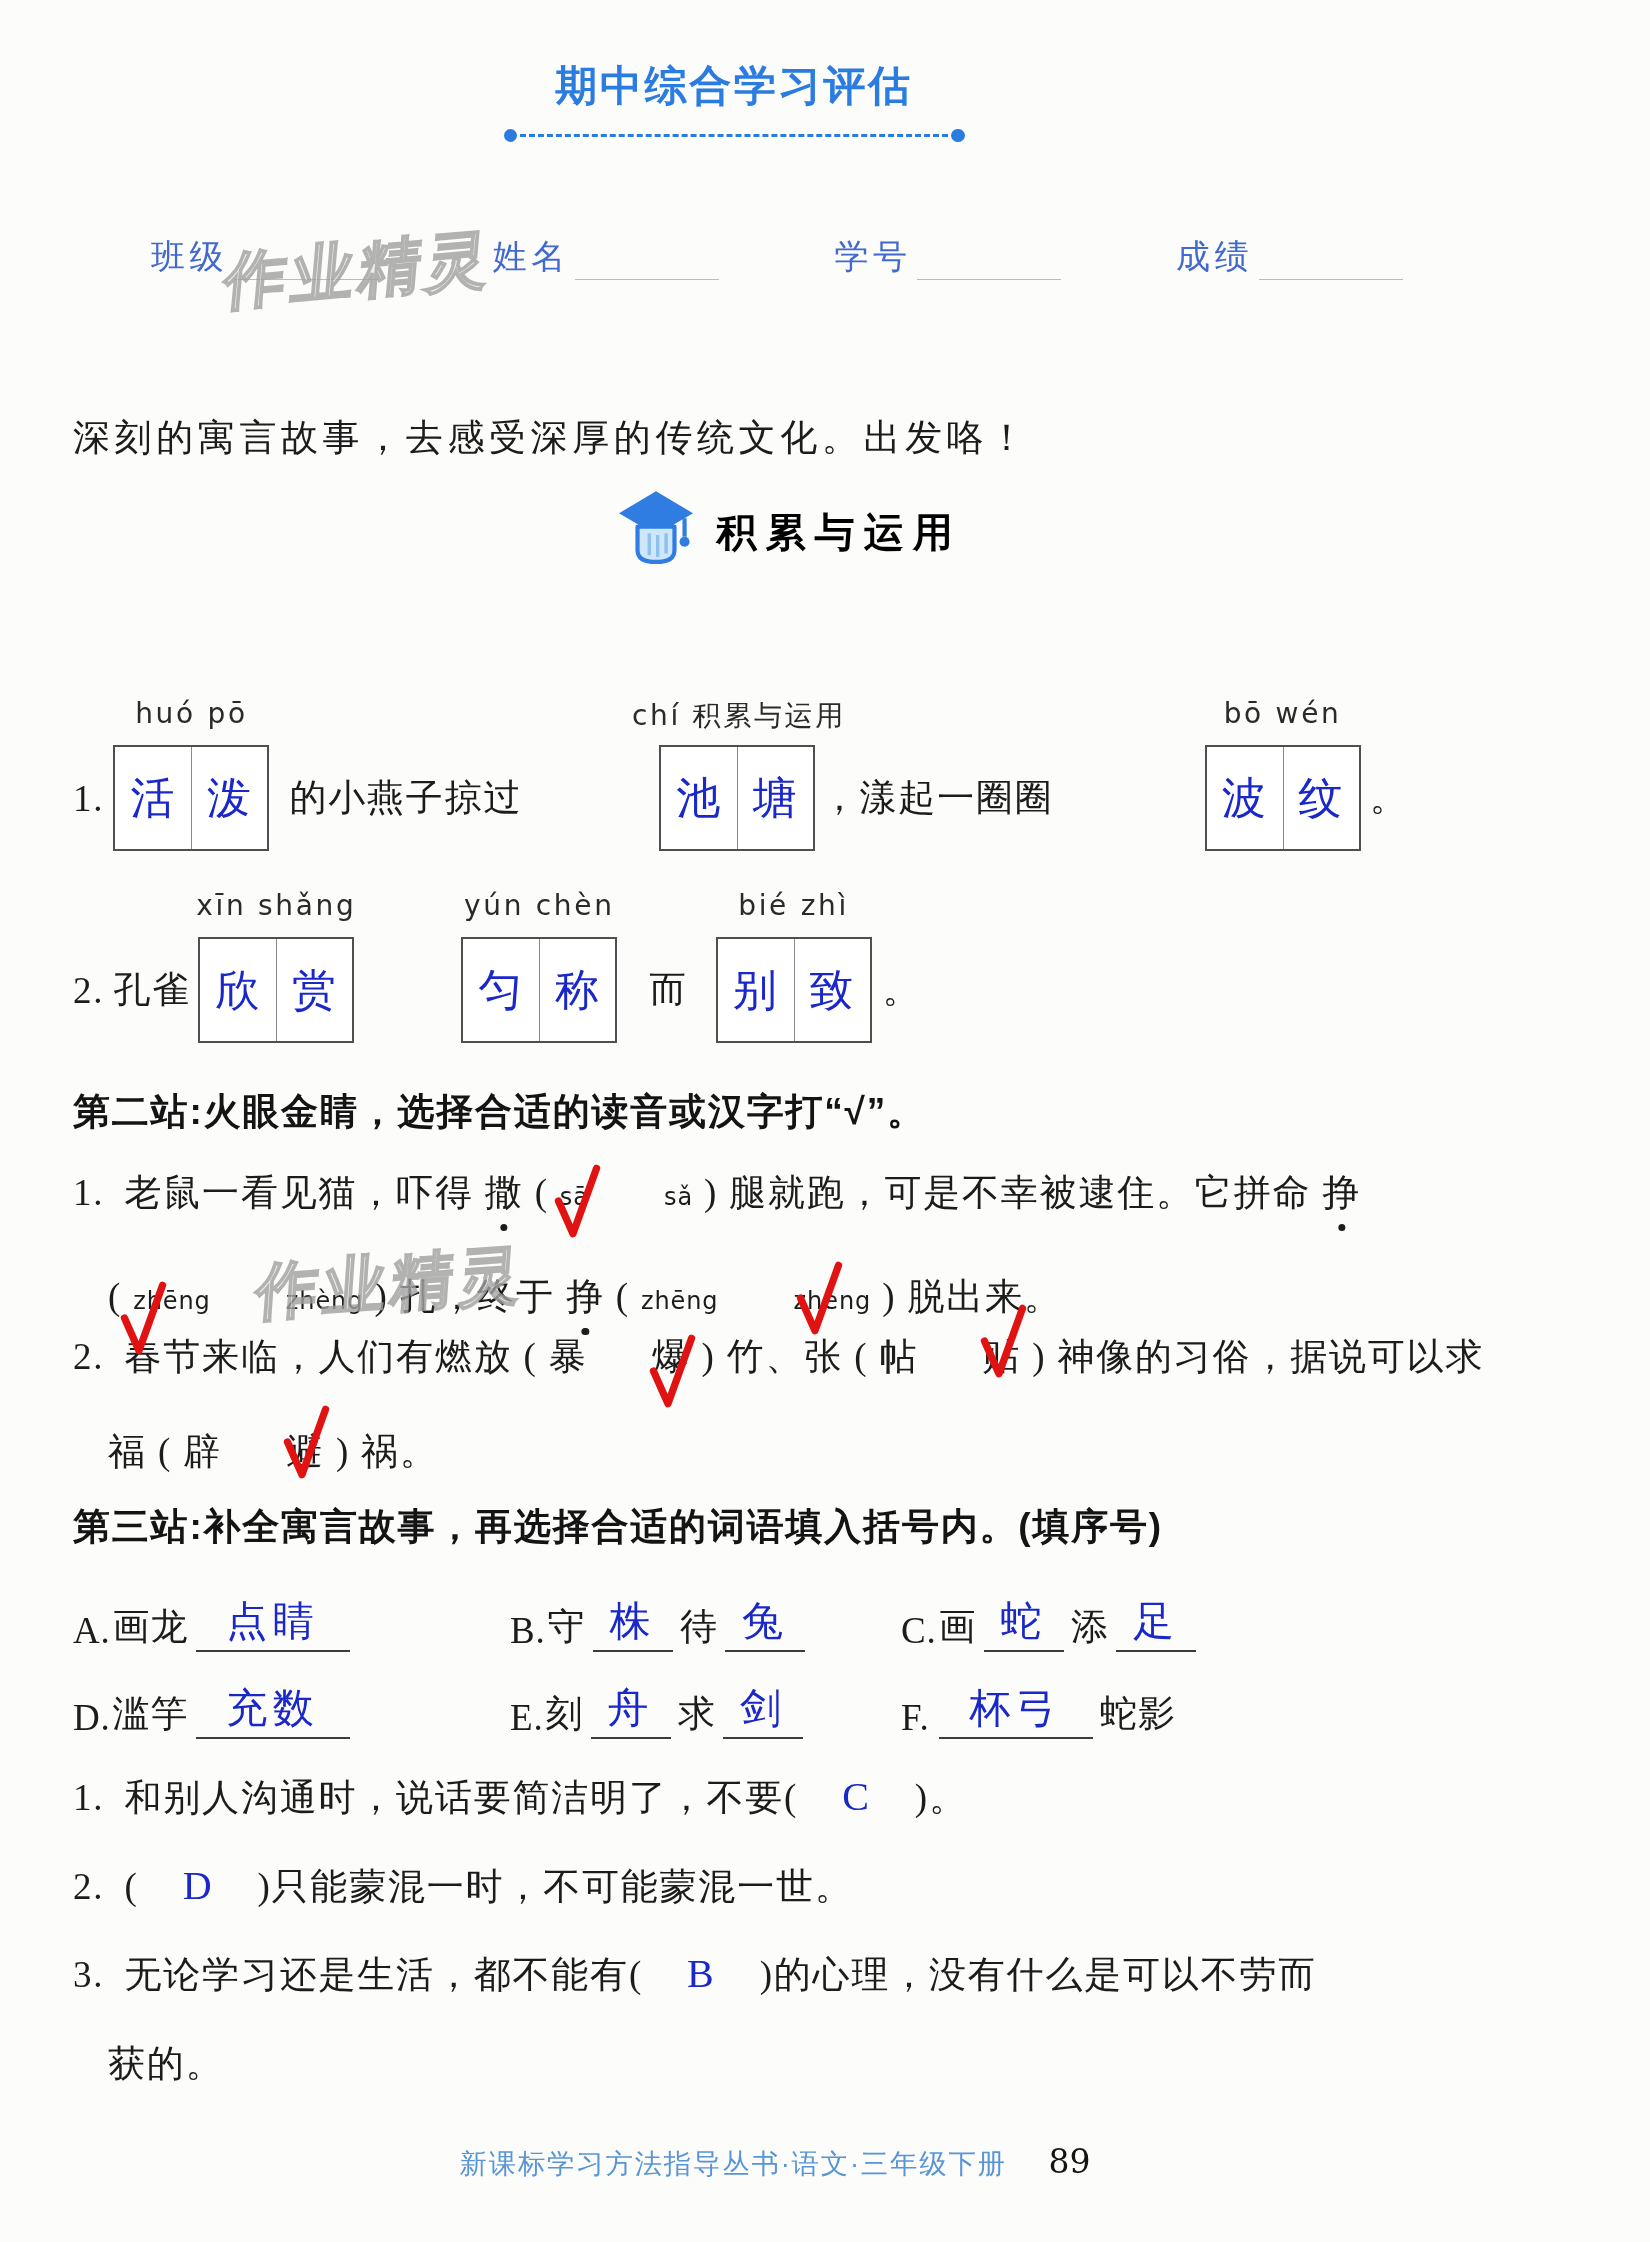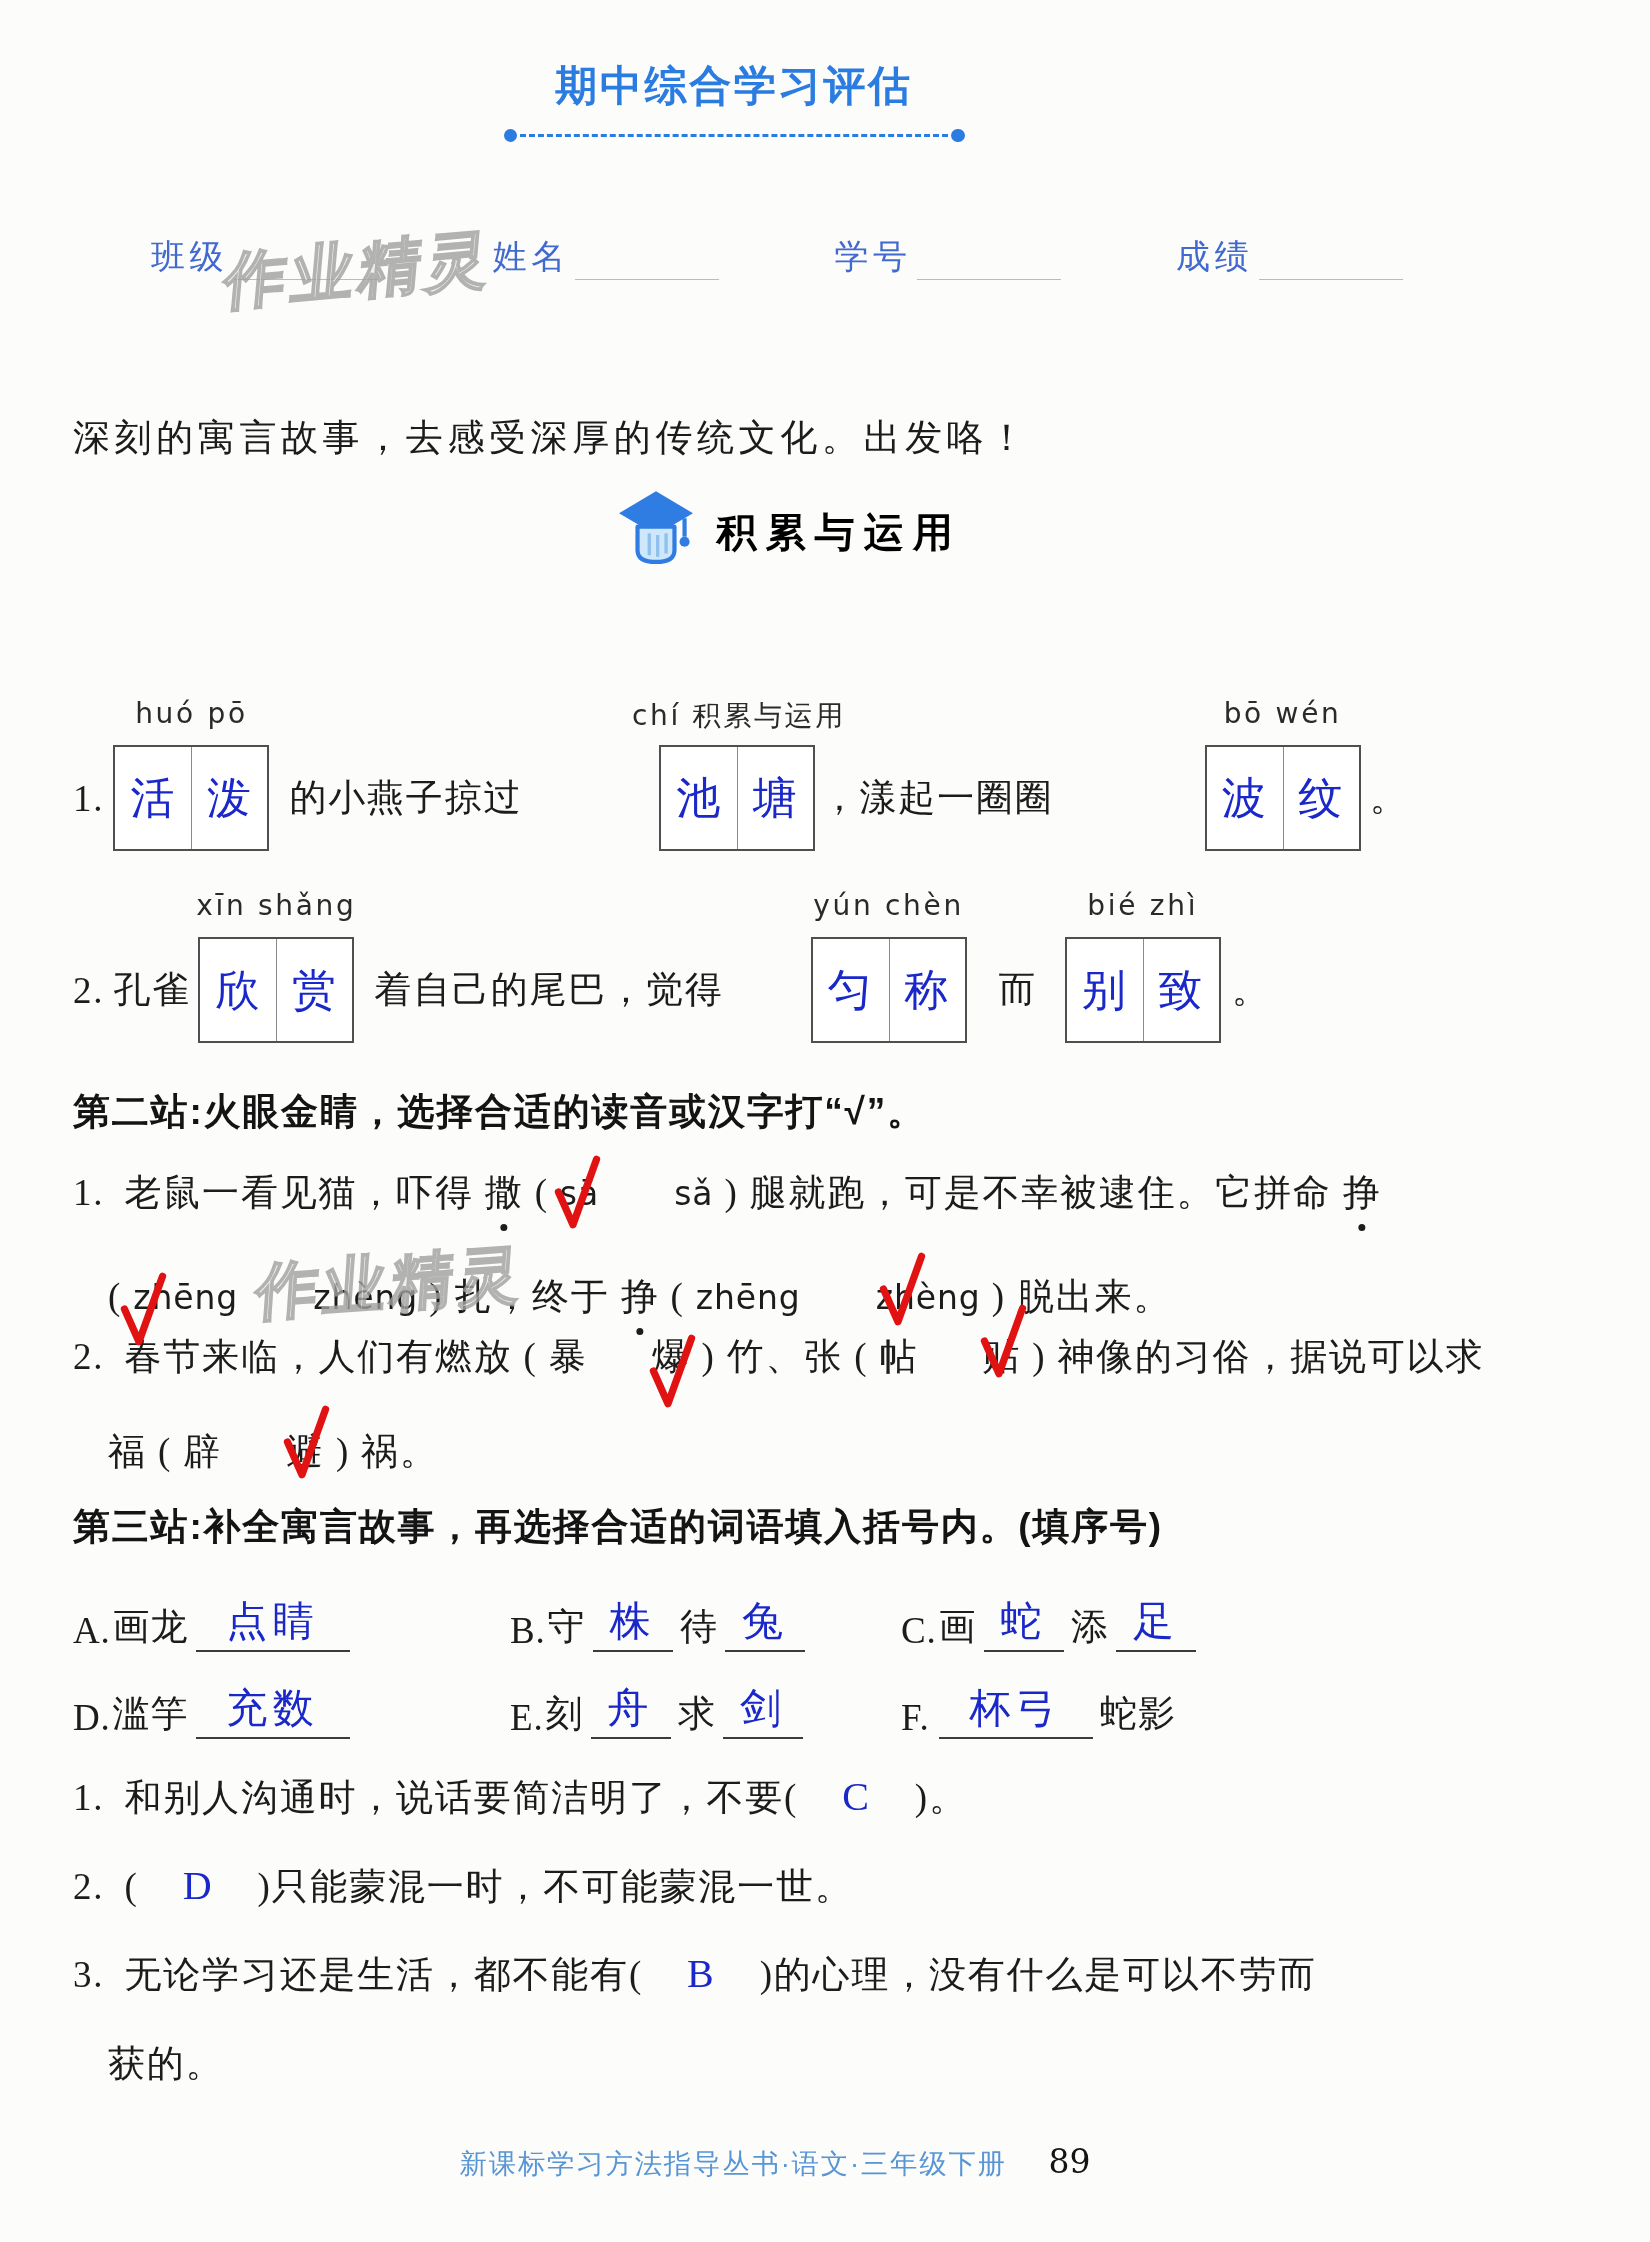--- a/index.html
+++ b/index.html
@@ -178,7 +178,6 @@
         <span class="bcell">赏</span>
       </span>
     </span>
-    <span>着自己的尾巴，觉得</span>
     <span class="py-unit" style="margin-left:87px;margin-right:32px">
       <span class="pinyin">yún chèn</span>
       <span class="boxpair">

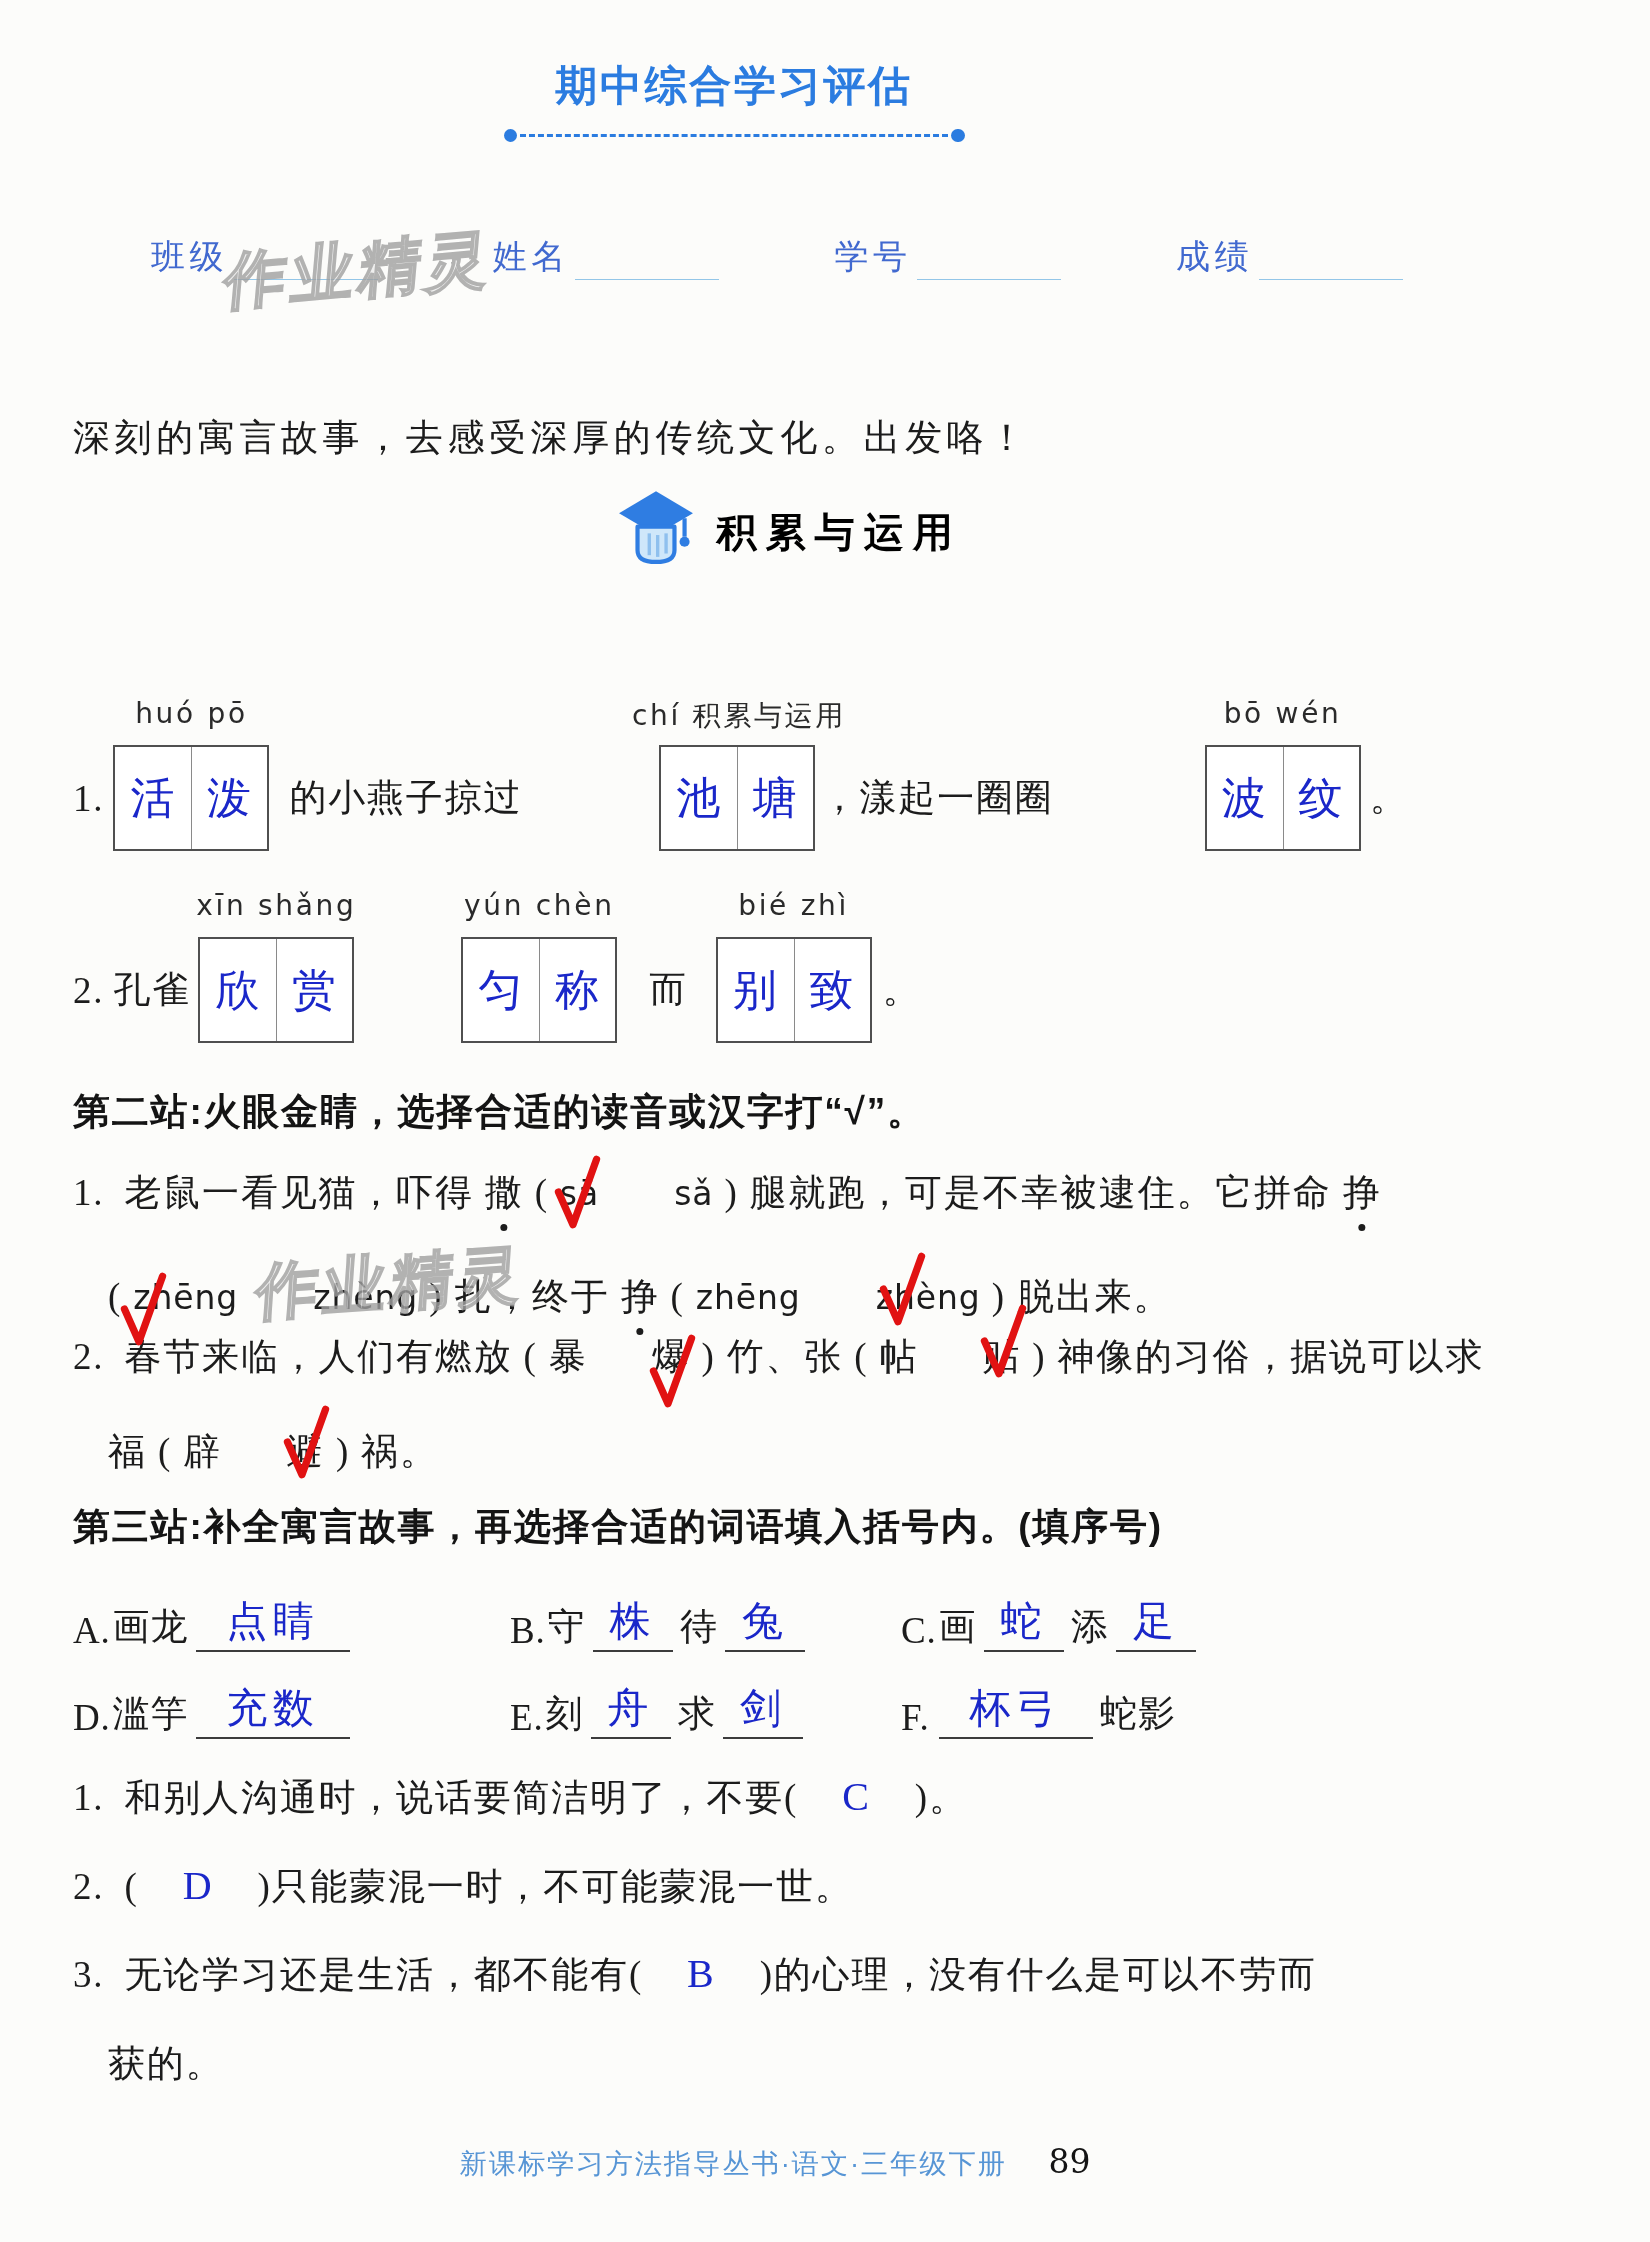--- a/index.html
+++ b/index.html
@@ -54,7 +54,7 @@
   .s2q1l1 { top:1168px; } .s2q1l2 { top:1272px; padding-left:35px; }
   .s2q2l1 { top:1332px; } .s2q2l2 { top:1427px; padding-left:35px; }
   .opt { position:relative; display:inline-block; }
-  .py-opt { font-family:"DejaVu Sans",sans-serif; font-size:33px; letter-spacing:0.9px; }
+  .py-opt { font-family:"DejaVu Sans",sans-serif; font-size:24px; letter-spacing:0.9px; }
   .sp-lg { display:inline-block; width:53px; } .sp-md { display:inline-block; width:42px; }
   .du { position:relative; display:inline-block; }
   .du::after { content:""; position:absolute; left:50%; transform:translateX(-50%); bottom:-12.8px;

